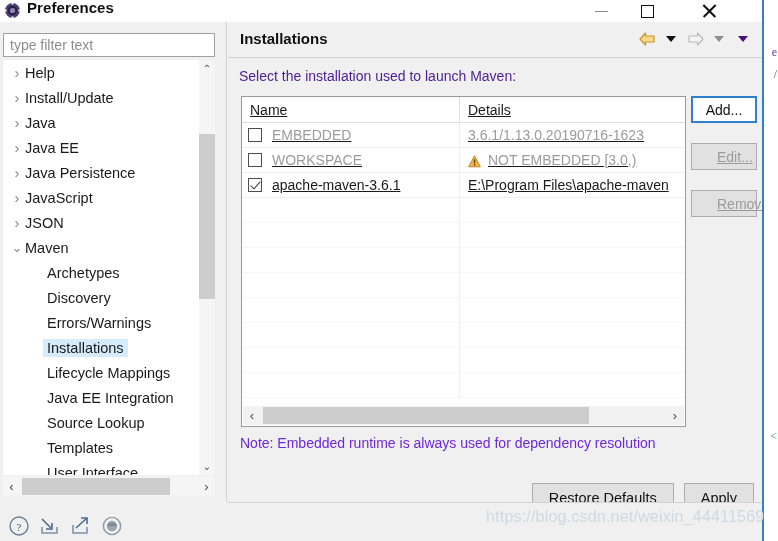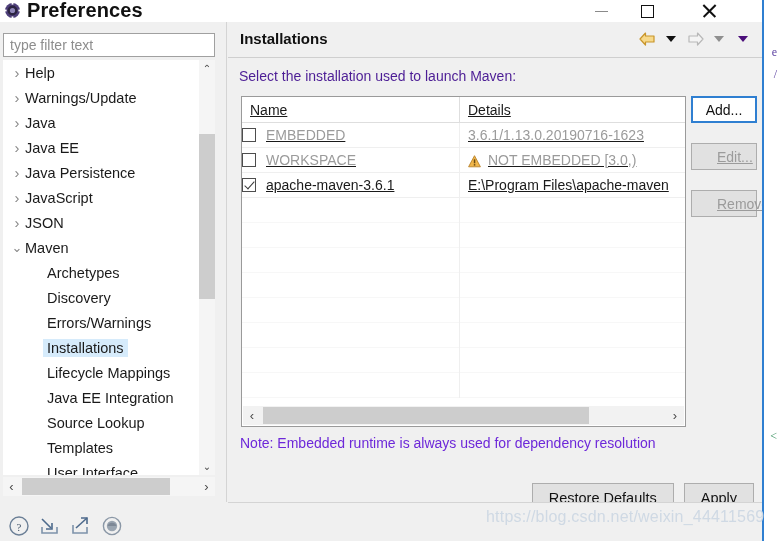--- a/index.html
+++ b/index.html
@@ -53,7 +53,7 @@
   }
   .title-text {
     position: absolute; left: 27px; top: -1px;
-    font-size: 20px; font-weight: 600; color: #111;
+    font-size: 15px; font-weight: 600; color: #111;
     letter-spacing: .1px;
   }
   .win-btn {

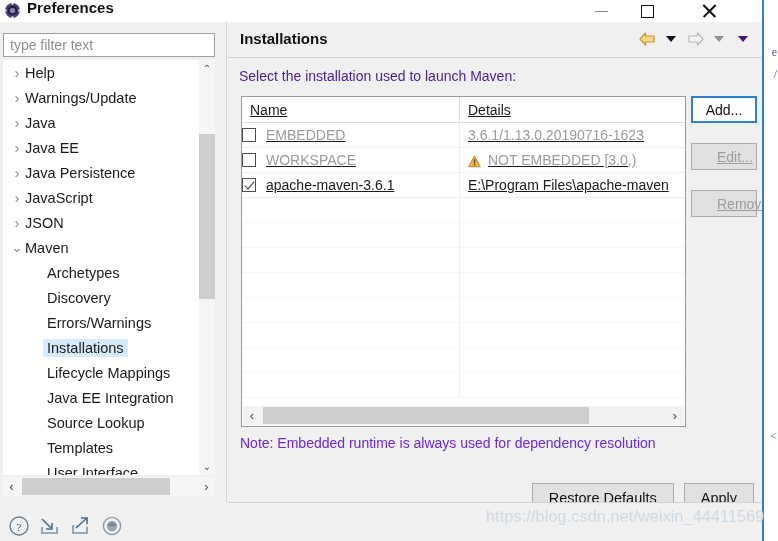--- a/index.html
+++ b/index.html
@@ -364,7 +364,7 @@
           </div>
           <div class="tree-item">
             <span class="tw" style="font-size: 15px;">›</span>
-            <span class="tree-label">Warnings/Update</span>
+            <span class="tree-label">Install/Update</span>
           </div>
           <div class="tree-item">
             <span class="tw" style="font-size: 15px;">›</span>

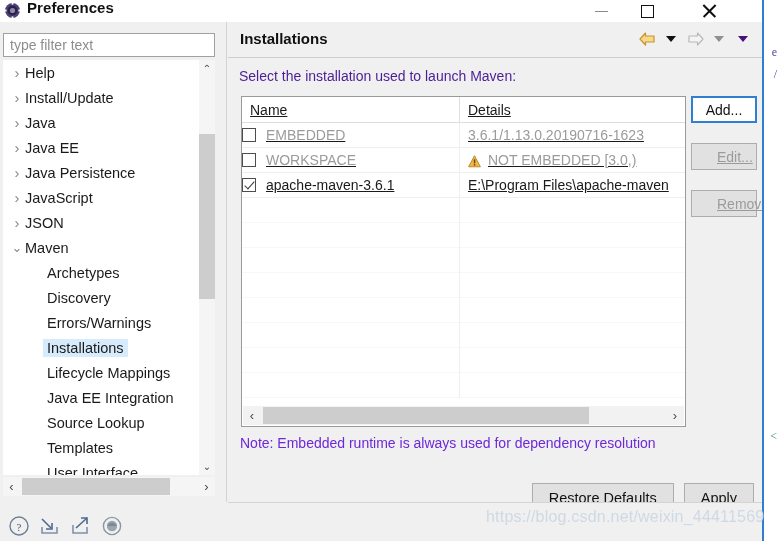--- a/index.html
+++ b/index.html
@@ -212,6 +212,7 @@
     width: 218px; height: 25px;
     display: flex; align-items: center;
     border-right: 1px solid #efefef;
+    padding-left: 6px;
   }
   .cell-details {
     flex: 1; height: 25px;

